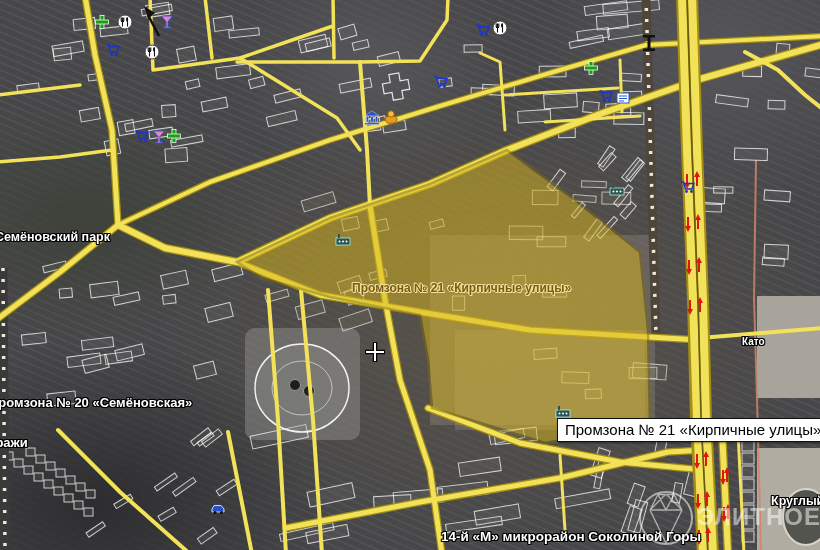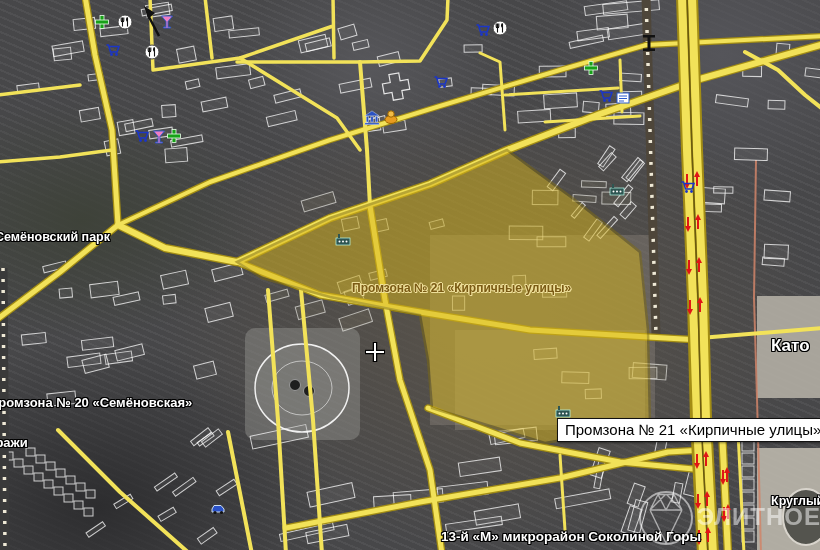--- a/index.html
+++ b/index.html
@@ -488,7 +488,7 @@
   <div class="map-label" style="left:-19px;top:435px">Гаражи</div>
   <div class="zone-label">Промзона № 21 «Кирпичные улицы»</div>
   <div class="map-label" style="left:441px;top:529px;font-size:13.5px">13-й «М» микрорайон Соколиной Горы</div>
-  <div class="map-label" style="left:771px;top:336px;font-size:17px">Като</div>
+  <div class="map-label" style="left:742px;top:336px;font-size:10px">Като</div>
   <div class="map-label" style="left:771px;top:494px;font-size:12.5px">Круглый</div>
 
   <svg class="wm-logo" viewBox="0 0 60 60">

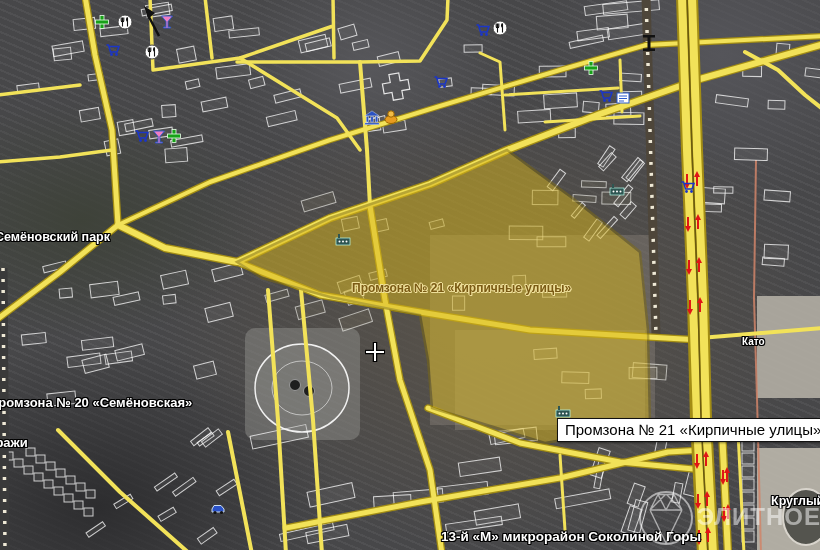--- a/index.html
+++ b/index.html
@@ -487,7 +487,7 @@
   <div class="map-label" style="left:-11px;top:395px">Промзона № 20 «Семёновская»</div>
   <div class="map-label" style="left:-19px;top:435px">Гаражи</div>
   <div class="zone-label">Промзона № 21 «Кирпичные улицы»</div>
-  <div class="map-label" style="left:441px;top:529px;font-size:13.5px">13-й «М» микрорайон Соколиной Горы</div>
+  <div class="map-label" style="left:441px;top:529px;font-size:13.5px">14-й «М» микрорайон Соколиной Горы</div>
   <div class="map-label" style="left:742px;top:336px;font-size:10px">Като</div>
   <div class="map-label" style="left:771px;top:494px;font-size:12.5px">Круглый</div>
 

